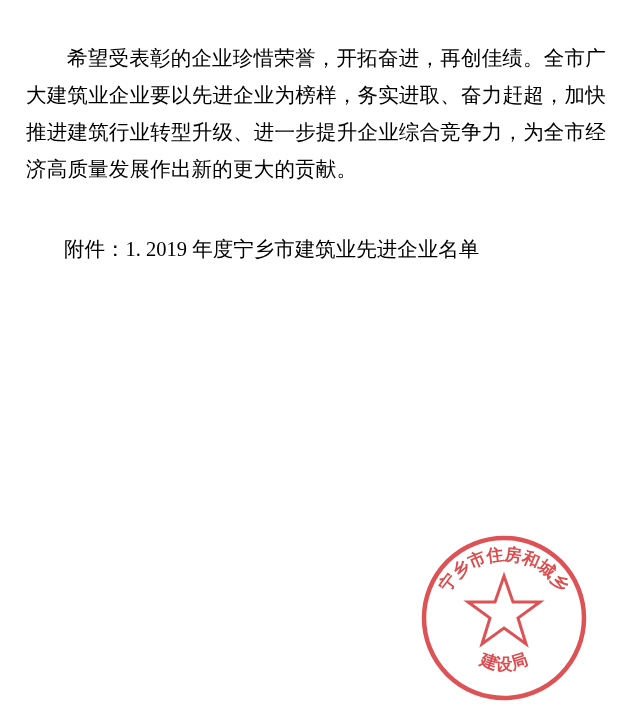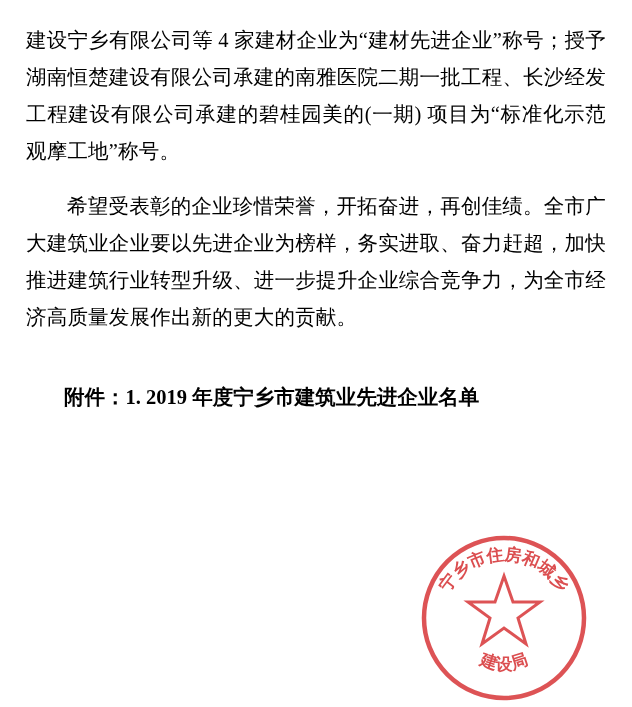--- a/index.html
+++ b/index.html
@@ -93,7 +93,6 @@
 
 <div class="page">
 
-  <p class="para">建设宁乡有限公司等 4 家建材企业为“建材先进企业”称号；授予湖南恒楚建设有限公司承建的南雅医院二期一批工程、长沙经发工程建设有限公司承建的碧桂园美的(一期) 项目为“标准化示范观摩工地”称号。</p>
 
   <div class="gap-1"></div>
 

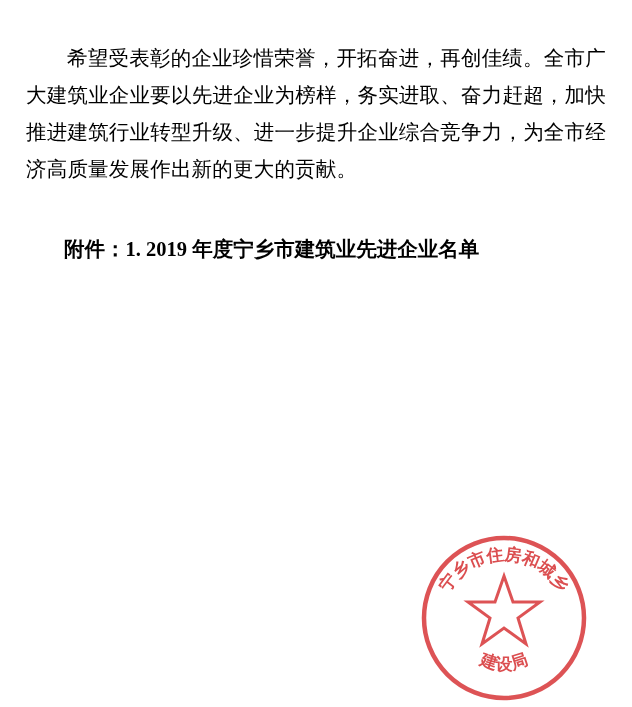--- a/index.html
+++ b/index.html
@@ -45,7 +45,7 @@
     margin: 0;
     white-space: nowrap;
   }
-  .attach-line.first { padding-left: 38px; font-weight: bold; }
+  .attach-line.first { padding-left: 38px; }
   .attach-line.second { padding-left: 108px; }
 
   .sign-block {

